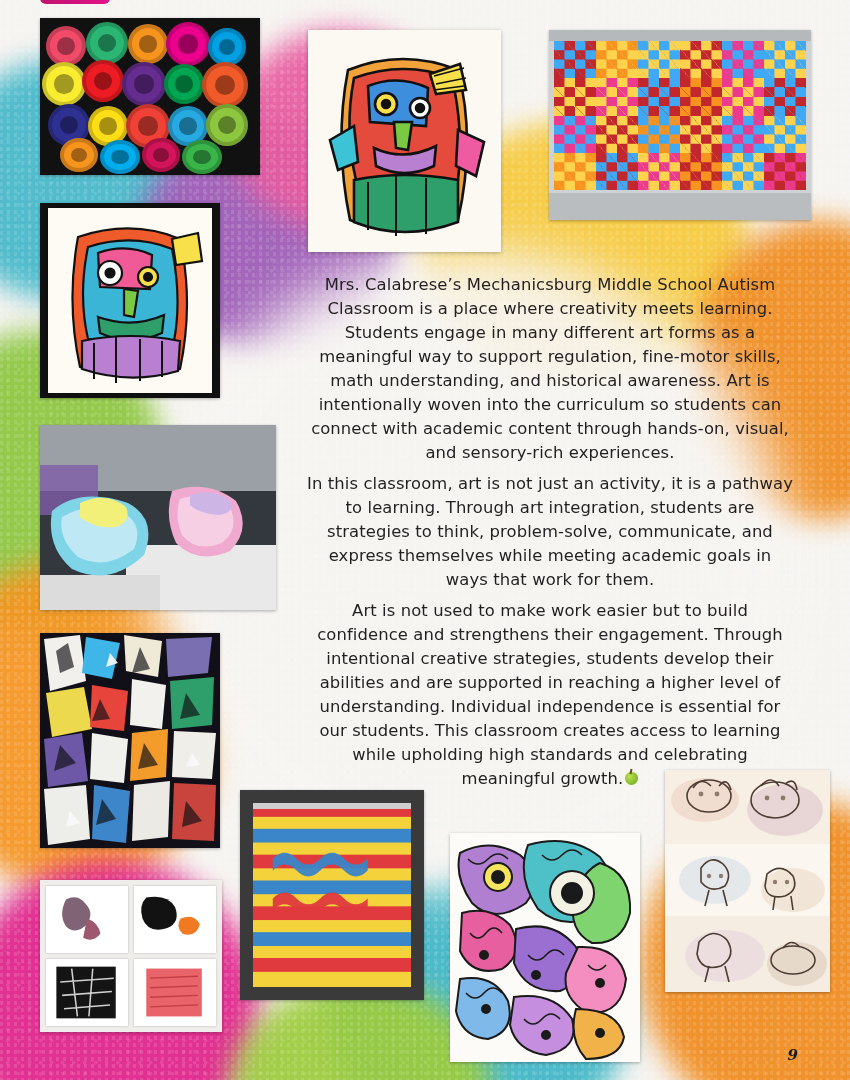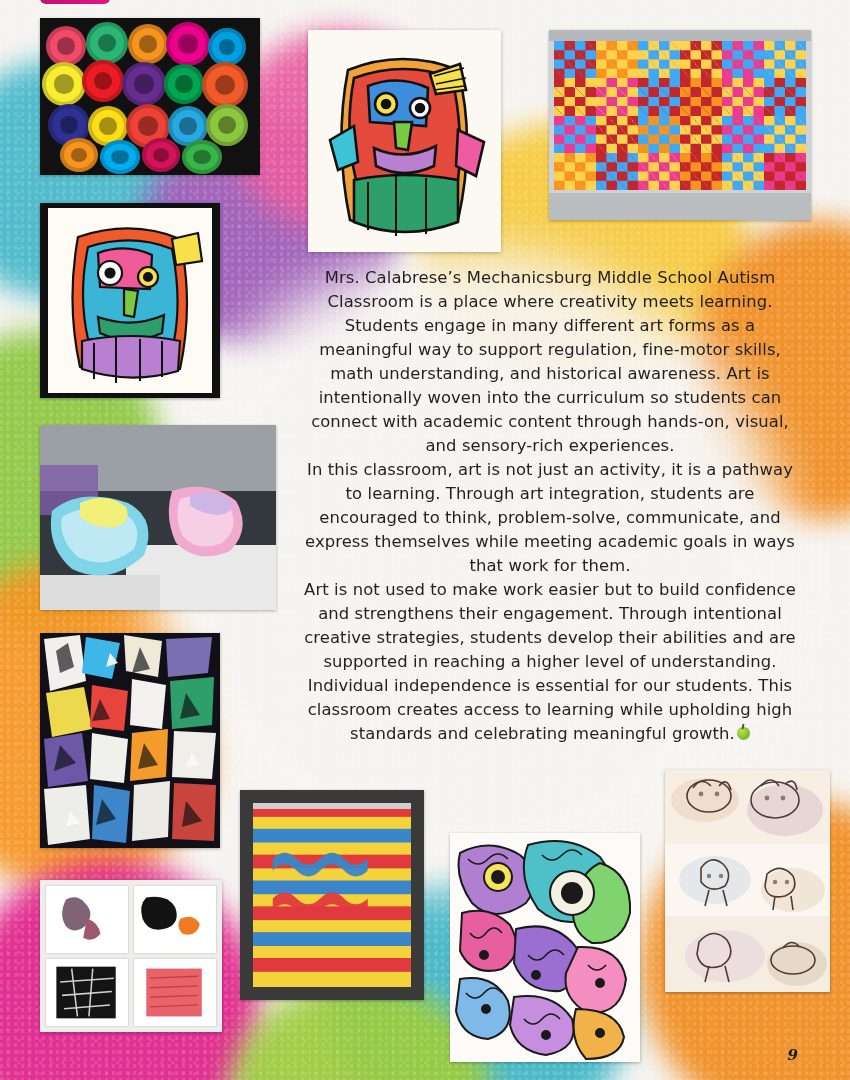--- a/index.html
+++ b/index.html
@@ -60,7 +60,7 @@
     text-align: center;
     letter-spacing: .1px;
   }
-  #article p { margin: 0; }
+  #article p { margin: 7px; }
   .apple {
     display: inline-block;
     width: 13px;

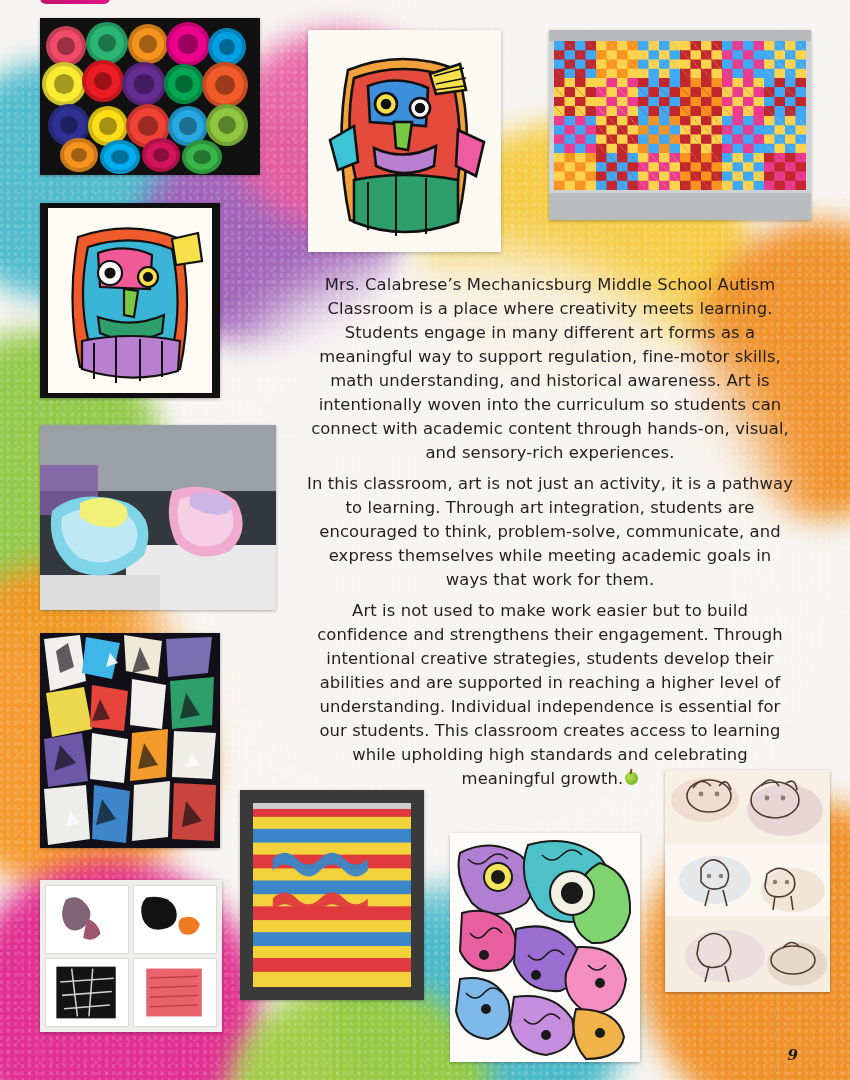--- a/index.html
+++ b/index.html
@@ -530,7 +530,7 @@
 
   <div id="article">
     <p>Mrs. Calabrese’s Mechanicsburg Middle School Autism Classroom is a place where creativity meets learning. Students engage in many different art forms as a meaningful way to support regulation, fine-motor skills, math understanding, and historical awareness. Art is intentionally woven into the curriculum so students can connect with academic content through hands-on, visual, and sensory-rich experiences.</p>
-    <p>In this classroom, art is not just an activity, it is a pathway to learning. Through art integration, students are encouraged to think, problem-solve, communicate, and express themselves while meeting academic goals in ways that work for them.</p>
+    <p>In this classroom, art is not just an activity, it is a pathway to learning. Through art integration, students are strategies to think, problem-solve, communicate, and express themselves while meeting academic goals in ways that work for them.</p>
     <p><span>Art is not used to make work easier but to build confidence and strengthens their engagement. Through intentional creative strategies, students develop their abilities and are supported in reaching a higher level of understanding. Individual independence is essential for our students. This classroom creates access to learning while upholding high standards and celebrating meaningful growth.</span><span class="apple"></span></p>
   </div>
 

